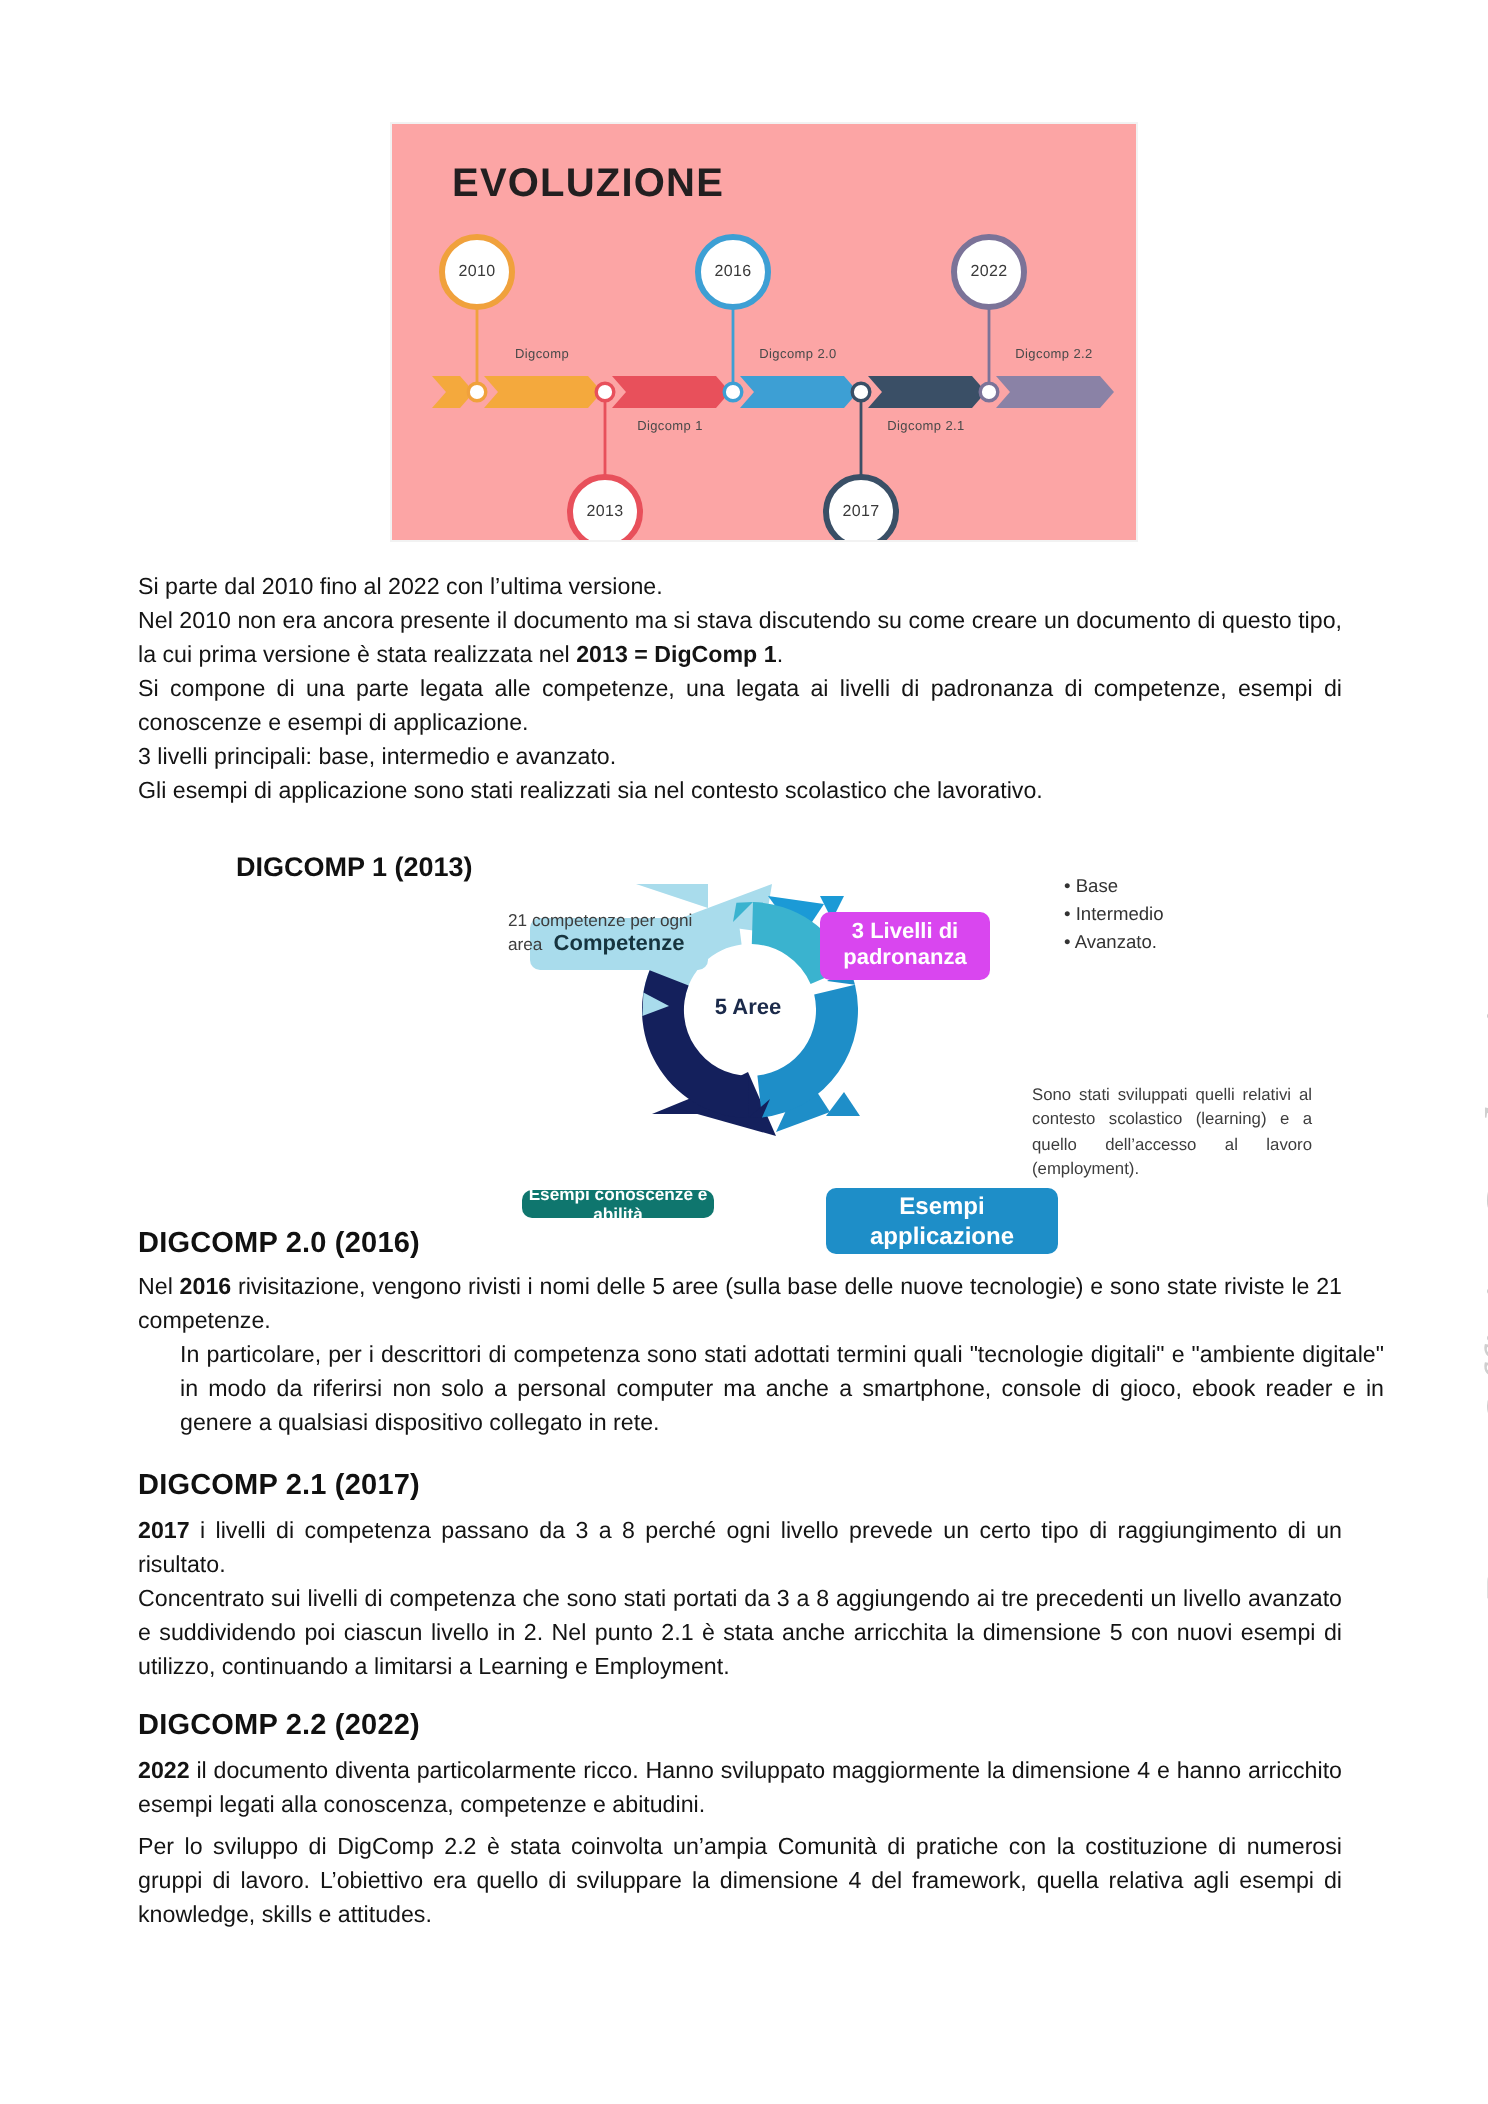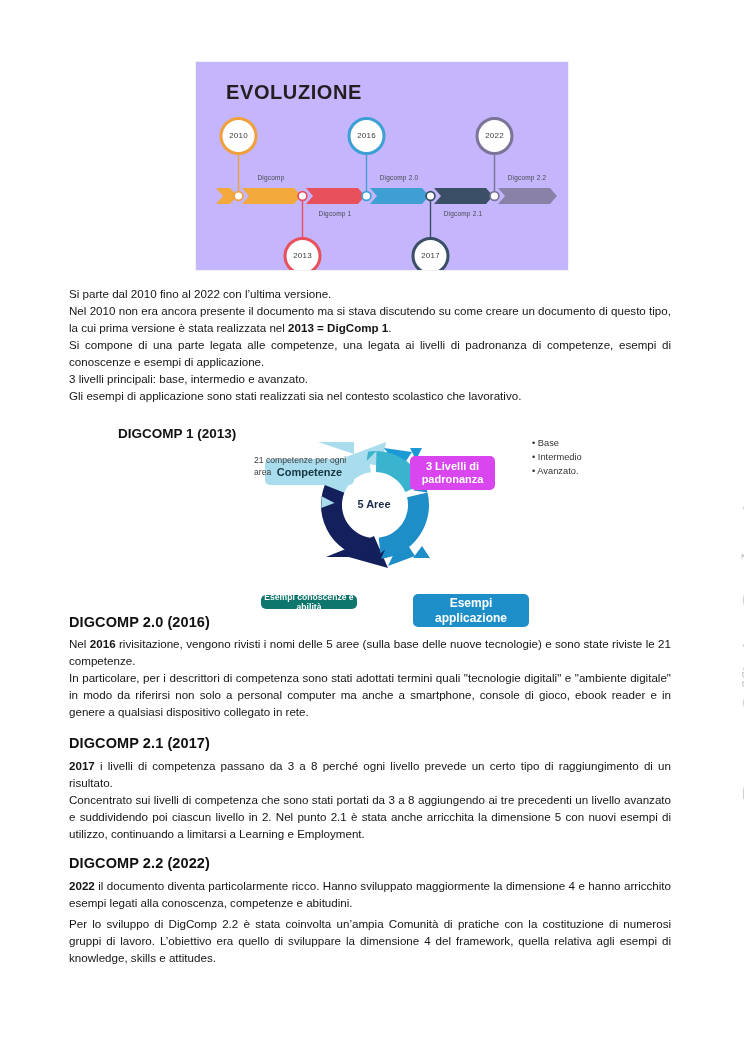--- a/index.html
+++ b/index.html
@@ -43,7 +43,7 @@
     top: 62px;
     width: 372px;
     height: 208px;
-    background: #c4b5fd;
+    background: #fca5a5;
     box-shadow: 0 0 0 1px #f2f2f2;
   }
   #timeline-title {

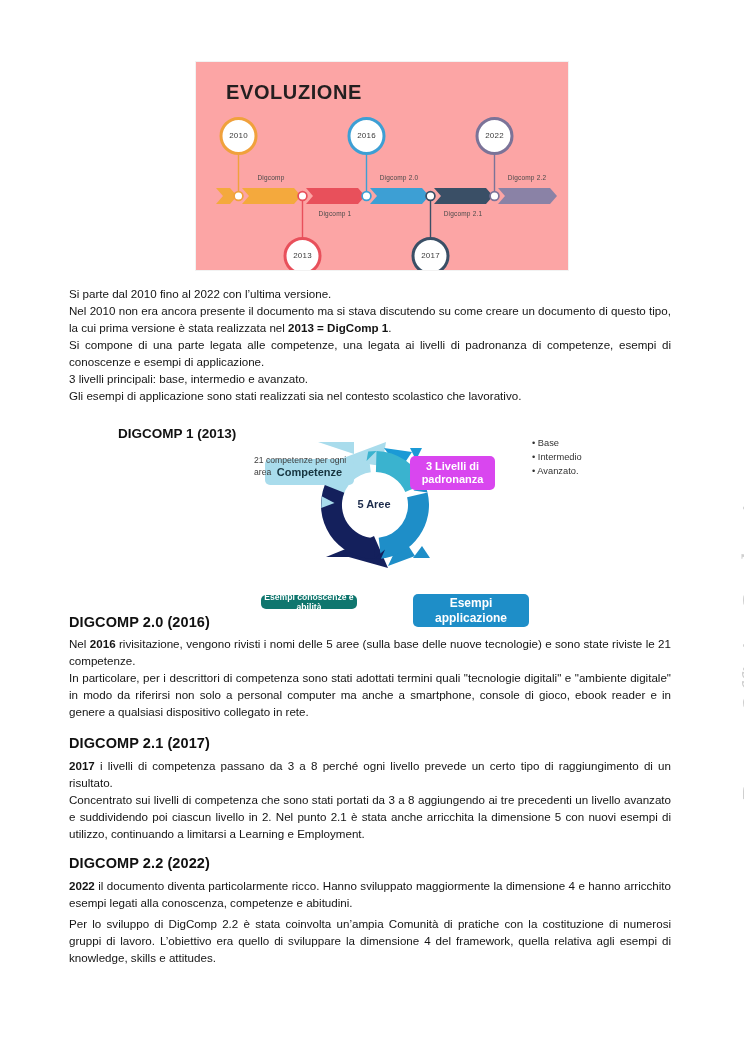--- a/index.html
+++ b/index.html
@@ -280,6 +280,7 @@
   <div class="cap-box" id="box-esempi-con">Esempi conoscenze e abilità</div>
   <div class="cap-box" id="box-esempi-app">Esempi applicazione</div>
 
+  <div id="note-sono">Sono stati sviluppati quelli relativi al contesto scolastico (learning) e a quello dell’accesso al lavoro (employment).</div>
 </div>
 
 <div class="section-h" style="top:614px;">DIGCOMP 2.0 (2016)</div>

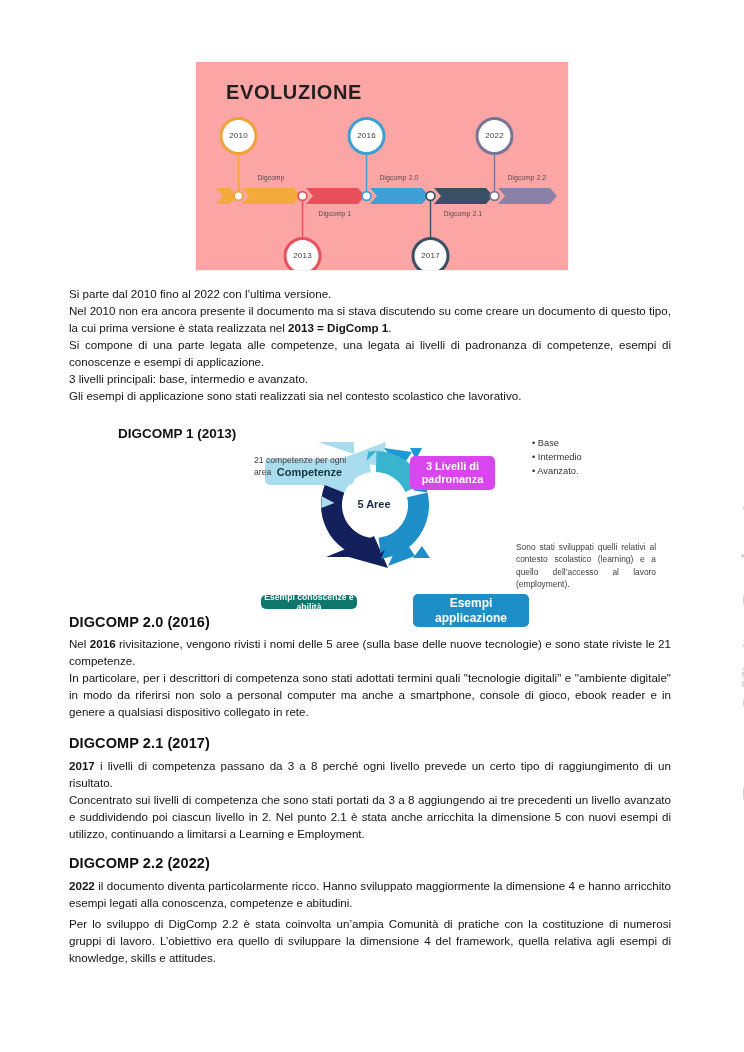--- a/index.html
+++ b/index.html
@@ -285,7 +285,7 @@
 
 <div class="section-h" style="top:614px;">DIGCOMP 2.0 (2016)</div>
 <div class="para" style="top:635px;"><span>Nel </span><b>2016</b><span> rivisitazione, vengono rivisti i nomi delle 5 aree (sulla base delle nuove tecnologie) e sono state riviste le 21 competenze.</span></div>
-<div class="para" style="top:669px;">In particolare, per i descrittori di competenza sono stati adottati termini quali "tecnologie digitali" e "ambiente digitale" in modo da riferirsi non solo a personal computer ma anche a smartphone, console di gioco, ebook reader e in genere a qualsiasi dispositivo collegato in rete.</div>
+<div class="para" style="top:669px;margin-left:21px;">In particolare, per i descrittori di competenza sono stati adottati termini quali "tecnologie digitali" e "ambiente digitale" in modo da riferirsi non solo a personal computer ma anche a smartphone, console di gioco, ebook reader e in genere a qualsiasi dispositivo collegato in rete.</div>
 
 <div class="section-h" style="top:735px;">DIGCOMP 2.1 (2017)</div>
 <div class="para" style="top:757px;"><span></span><b>2017</b><span> i livelli di competenza passano da 3 a 8 perché ogni livello prevede un certo tipo di raggiungimento di un risultato.</span></div>

